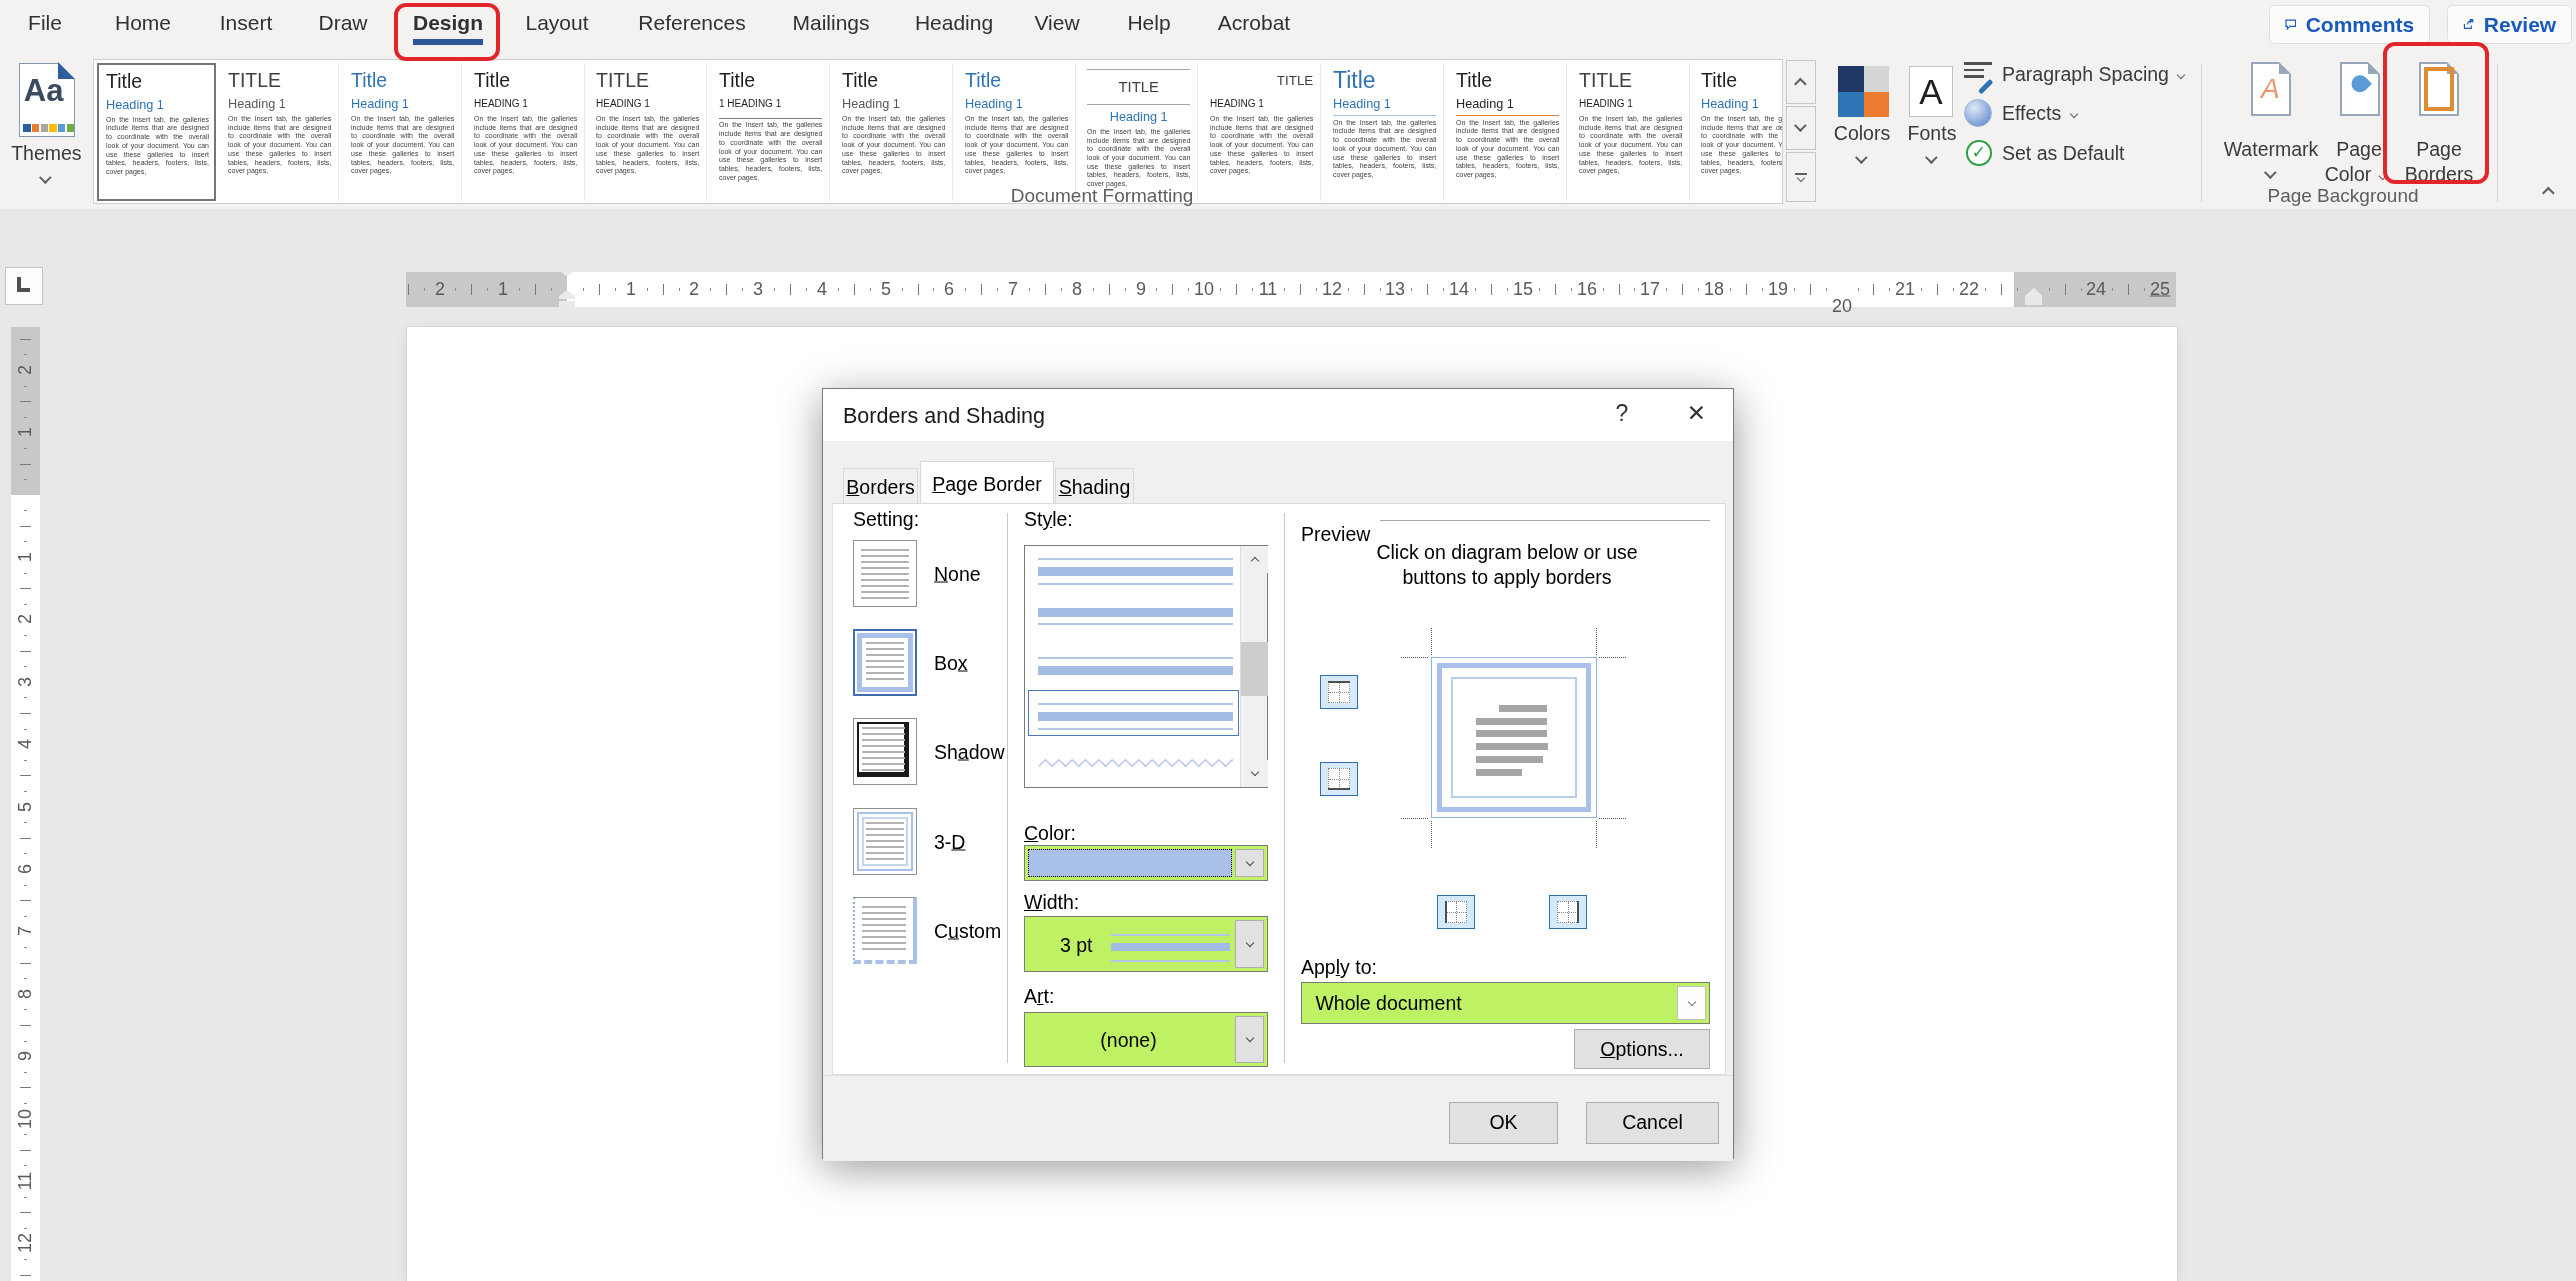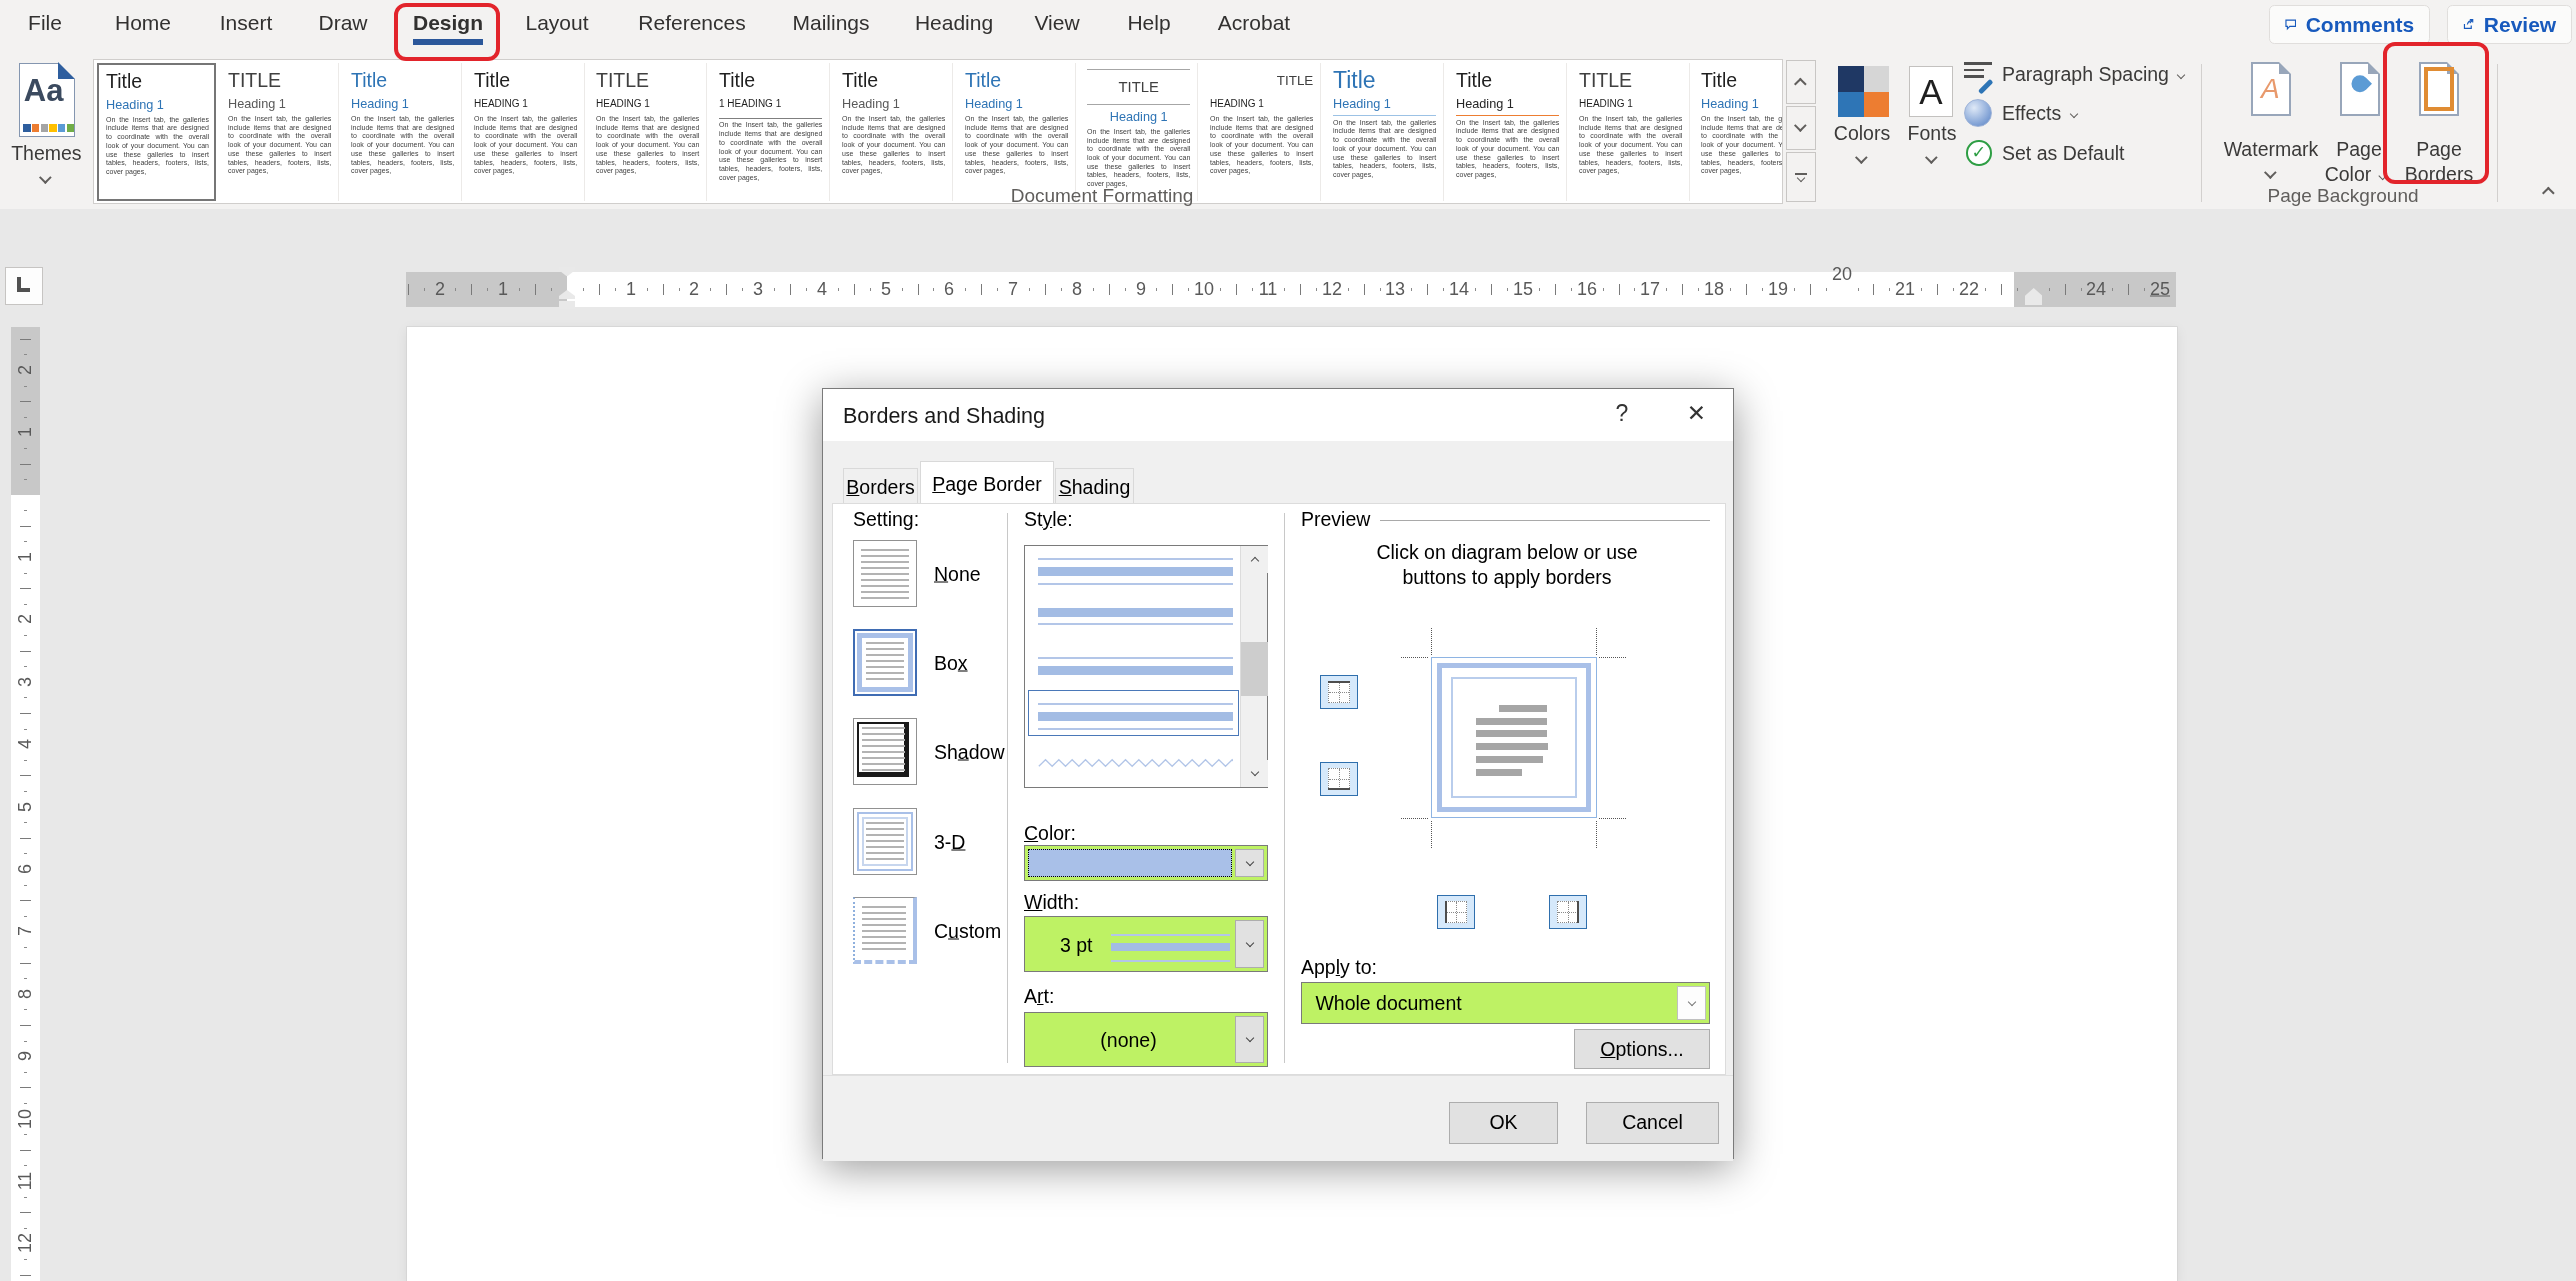--- a/index.html
+++ b/index.html
@@ -444,7 +444,7 @@
       <div class="tickd" style="left: 1388px; top: 16px; width: 1.3px; height: 3.4px;"></div>
       <div class="tickb" style="left: 1404px; top: 12px; width: 1.3px; height: 10.7px;"></div>
       <div class="tickd" style="left: 1420px; top: 16px; width: 1.3px; height: 3.4px;"></div>
-      <span class="num" style="left: 1436px; top: 2px;">20</span>
+      <span class="num" style="left: 1436px; top: 34px;">20</span>
       <div class="tickd" style="left: 1452px; top: 16px; width: 1.3px; height: 3.4px;"></div>
       <div class="tickb" style="left: 1467px; top: 12px; width: 1.3px; height: 10.7px;"></div>
       <div class="tickd" style="left: 1483px; top: 16px; width: 1.3px; height: 3.4px;"></div>

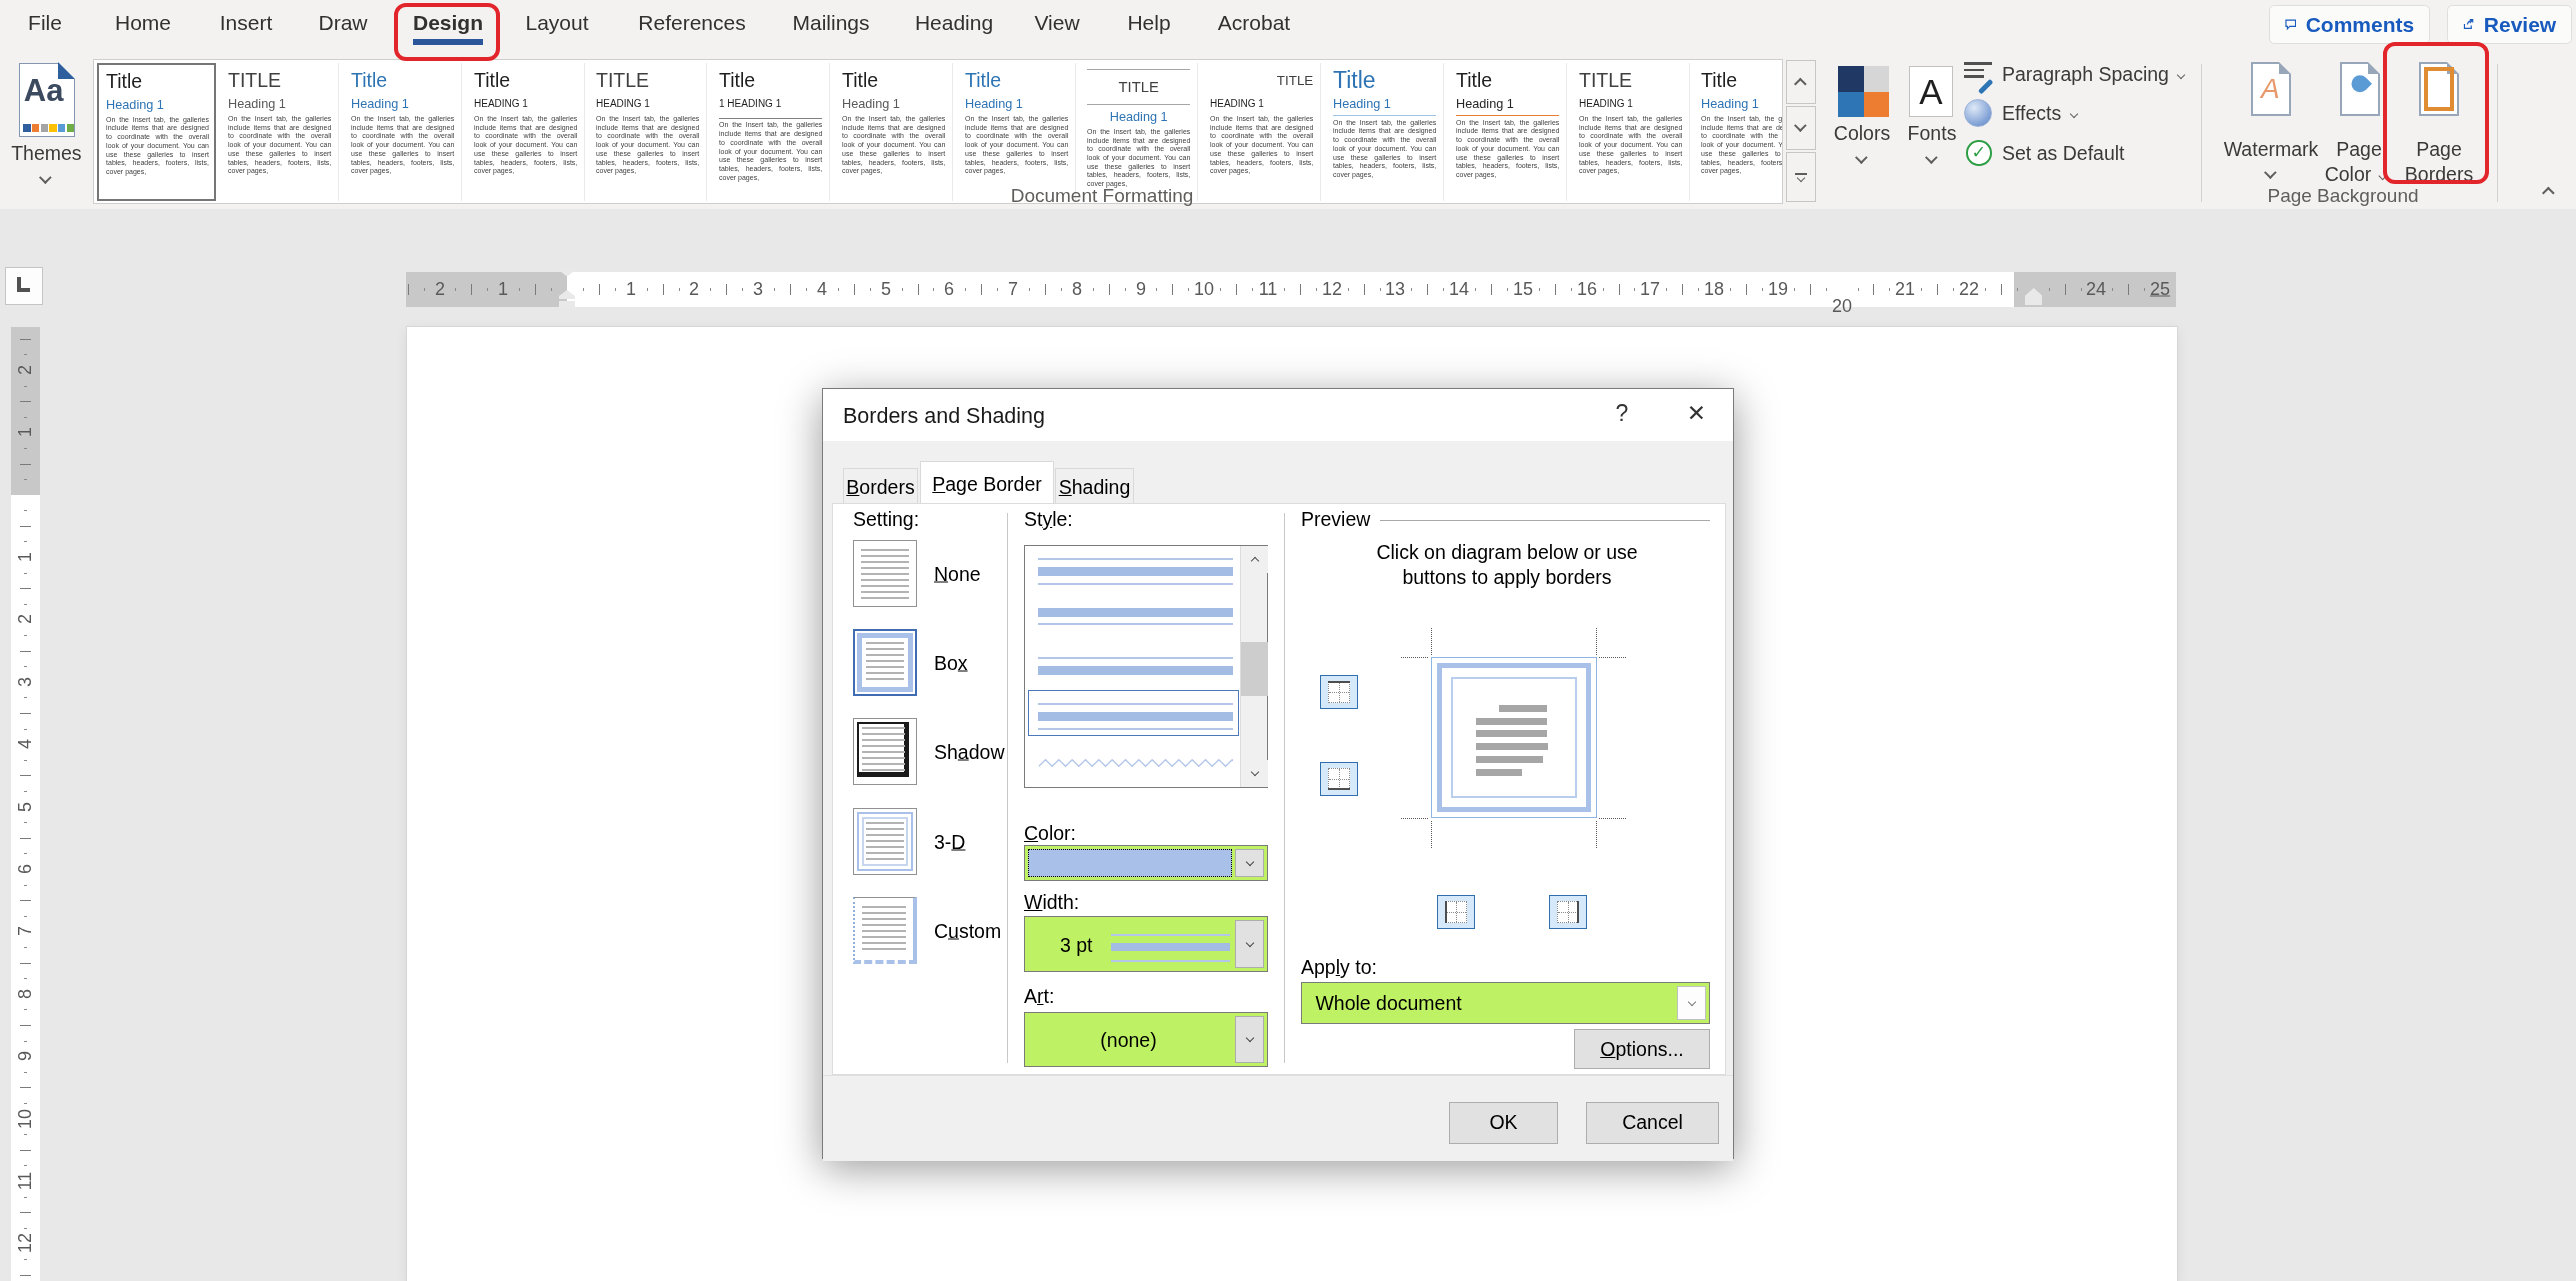--- a/index.html
+++ b/index.html
@@ -647,7 +647,7 @@
 
     <div class="vsep" style="left:461px; top:124px; height:550px; width:0.7px; background:#c8c8c8;"></div>
 
-    <div class="dlg-label" style="left:478px; top:119px;">Preview</div>
+    <div class="dlg-label" style="left:478px; top:134px;">Preview</div>
     <div style="position:absolute; left:557px; top:131px; width:330px; height:0.7px; background:#a9a9a9;"></div>
     <div class="dlg-label" style="left:684px; top:152px; transform:translateX(-50%);">Click on diagram below or use</div>
     <div class="dlg-label" style="left:684px; top:177px; transform:translateX(-50%);">buttons to apply borders</div>

